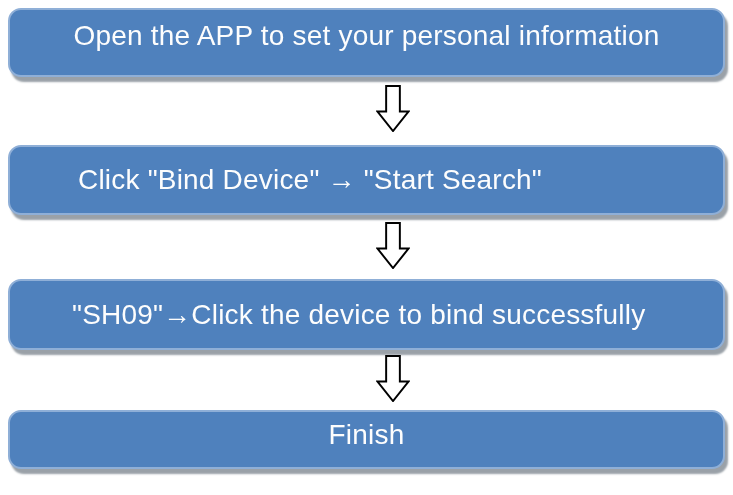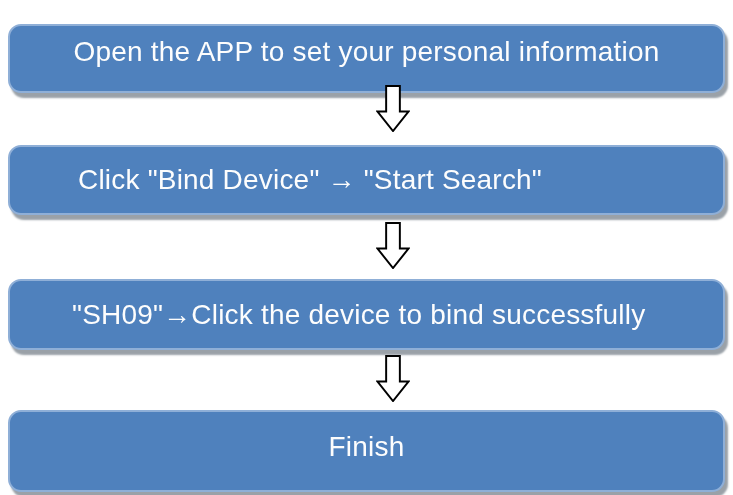--- a/index.html
+++ b/index.html
@@ -34,7 +34,7 @@
   .step .step-label {
     white-space: nowrap;
   }
-  .step.s1 { top: 24px;   height: 69px; padding-bottom: 14px; }
+  .step.s1 { top: 8px;   height: 69px; padding-bottom: 14px; }
   .step.s2 { top: 145px; height: 70px; justify-content: flex-start; padding-left: 68px; }
   .step.s3 { top: 279px; height: 71px; justify-content: flex-start; padding-left: 62px; }
   .step.s4 { top: 410px; height: 82px; padding-bottom: 9px; }

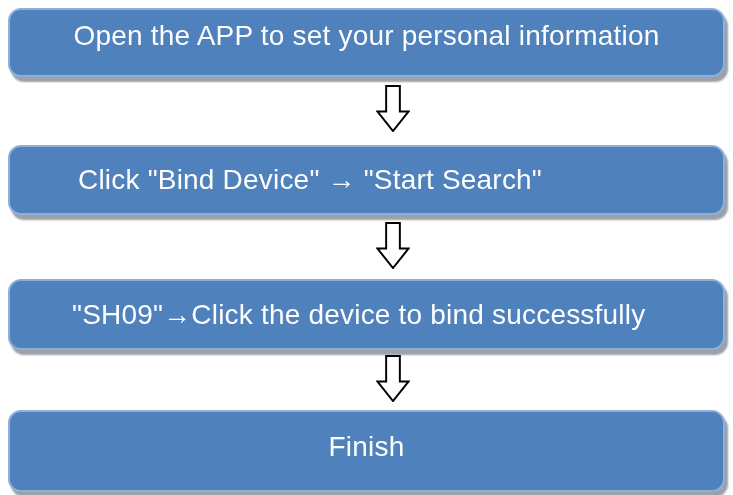--- a/index.html
+++ b/index.html
@@ -37,7 +37,7 @@
   .step.s1 { top: 8px;   height: 69px; padding-bottom: 14px; }
   .step.s2 { top: 145px; height: 70px; justify-content: flex-start; padding-left: 68px; }
   .step.s3 { top: 279px; height: 71px; justify-content: flex-start; padding-left: 62px; }
-  .step.s4 { top: 410px; height: 82px; padding-bottom: 9px; }
+  .step.s4 { top: 410px; height: 59px; padding-bottom: 9px; }
   .arrow {
     position: absolute;
     left: 376px;

